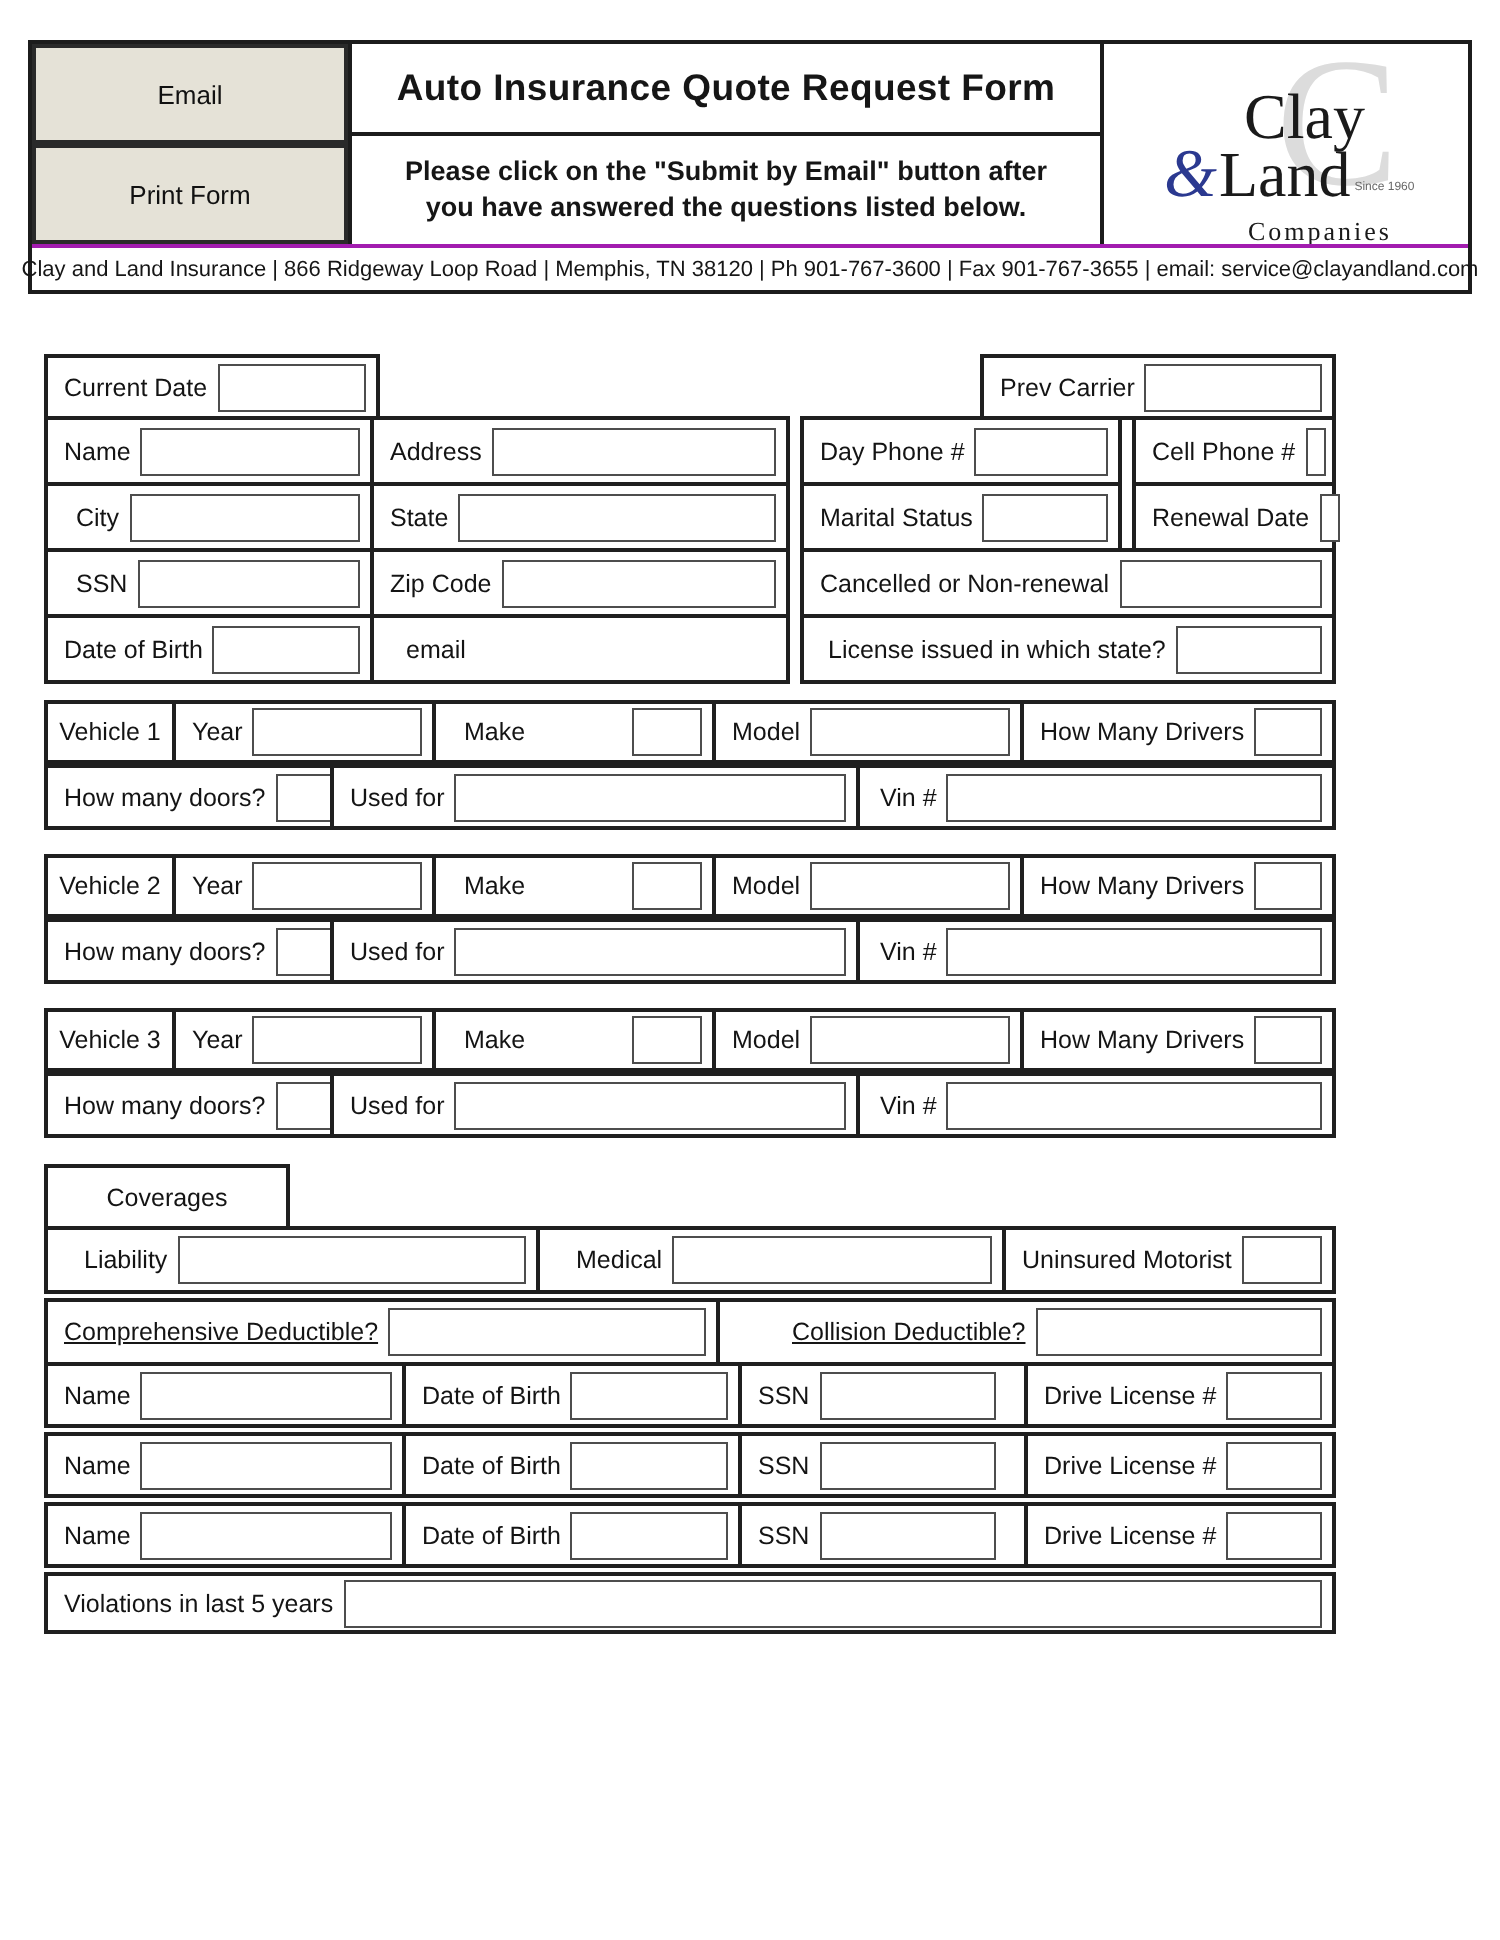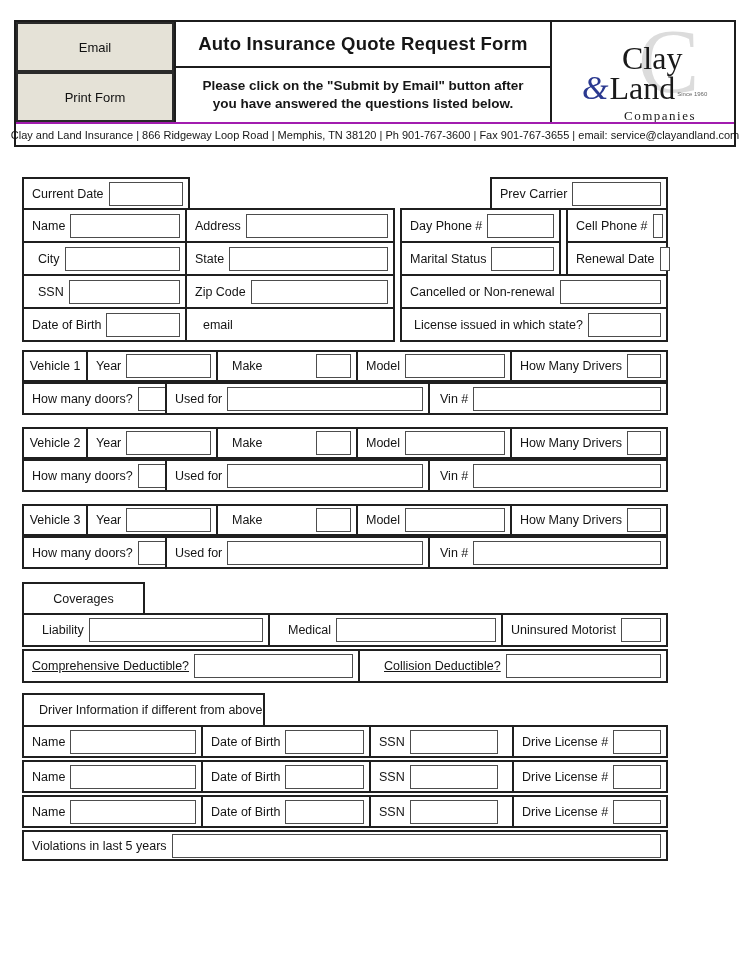--- a/index.html
+++ b/index.html
@@ -101,7 +101,7 @@
   .c-um   { flex: 1; margin-left: -2px; }
   .c-comp { width: 338px; }
   .c-coll { flex: 1; margin-left: -2px; }
-  .c-coll .lbl { padding-left: 24px; }
+  .c-coll .lbl { padding-left: 36px; }
 
   
   .drv-header { width: 243px; height: 34px; margin-top: 10px; position: relative; z-index: 2; }

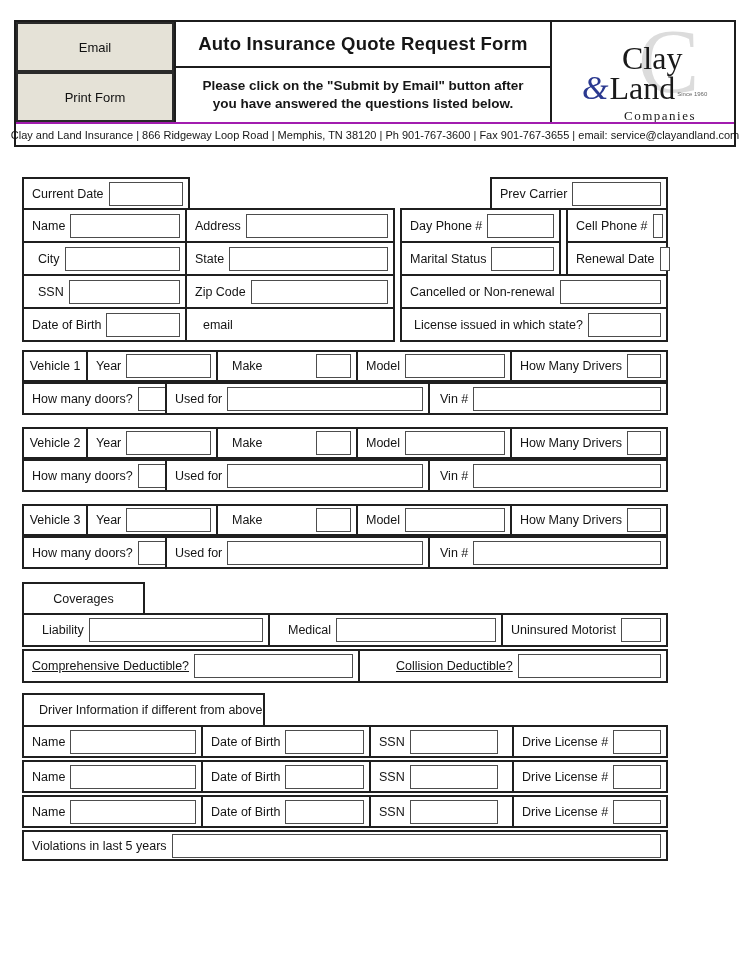--- a/index.html
+++ b/index.html
@@ -373,9 +373,6 @@
   </div>
 
   <div class="section">
-    <div class="cell drv-header">
-        <span class="lbl">Driver Information if different from above</span>
-      </div>
 
     <div class="drv-row r1">
       <div class="cell c-dname">

